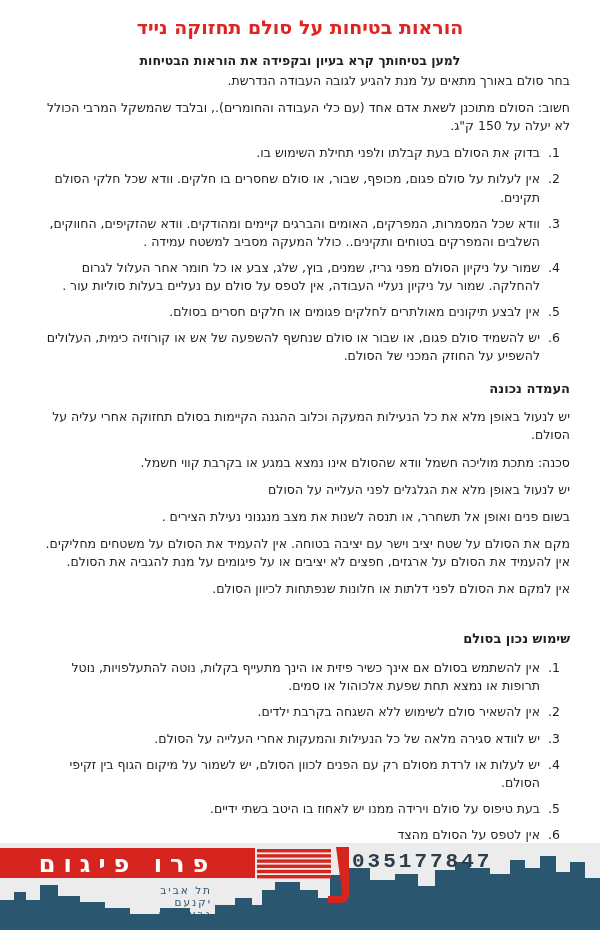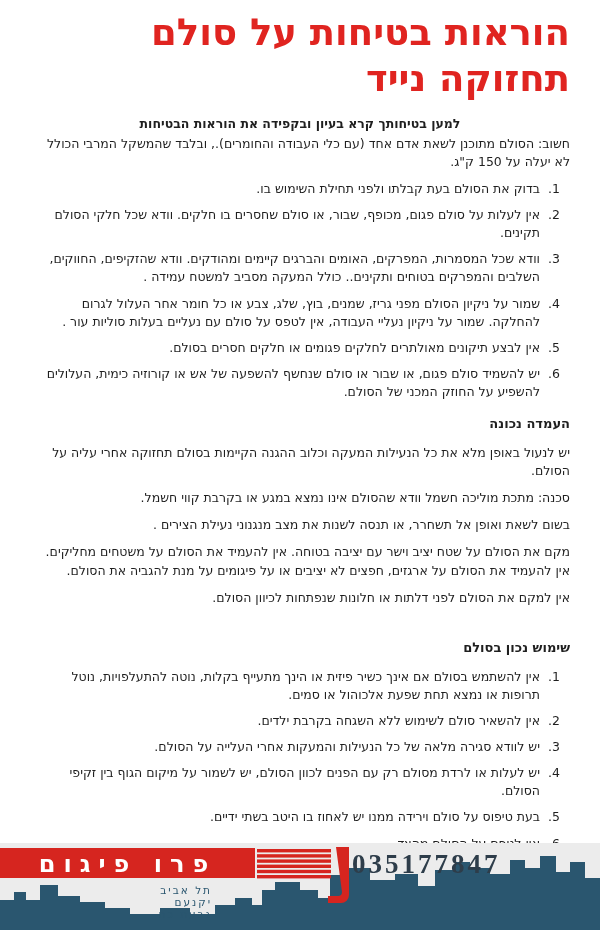--- a/index.html
+++ b/index.html
@@ -14,8 +14,8 @@
   }
   h1{
     color:var(--title_red,#e02420);
-    font-size:37px;line-height:1.25;font-weight:bold;
-    margin:2px 0 12px 0;text-align:right;
+    font-size:19px;line-height:1.25;font-weight:bold;
+    margin:8px 0 12px 0;text-align:center;
   }
   p{margin:0 0 9px 0;}
   .subtitle{font-weight:bold;margin-bottom:2px;text-align:center;}

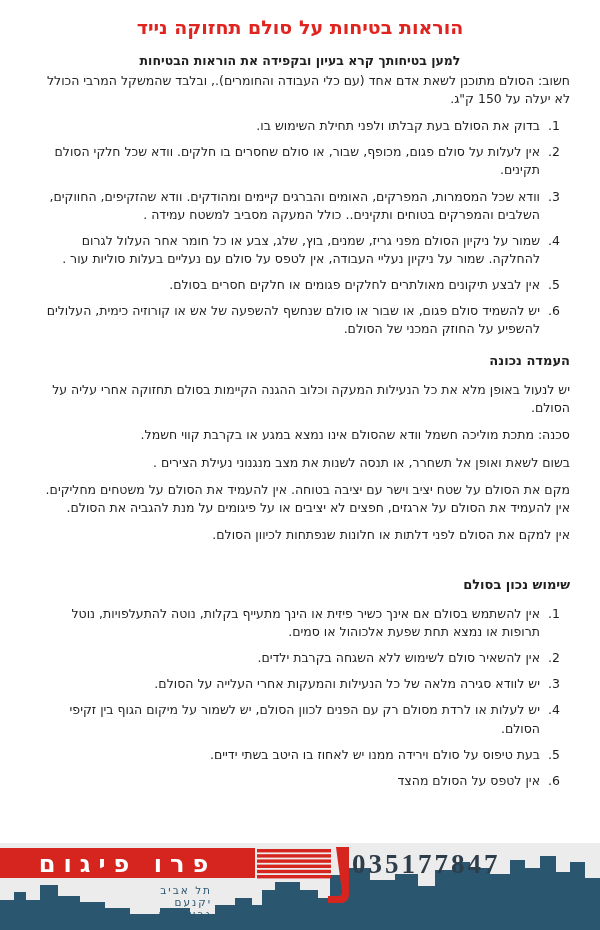--- a/index.html
+++ b/index.html
@@ -63,6 +63,7 @@
   <h1>הוראות בטיחות על סולם תחזוקה נייד</h1>
 
   <p class="subtitle">למען בטיחותך קרא בעיון ובקפידה את הוראות הבטיחות</p>
+  <p>בחר סולם באורך מתאים על מנת להגיע לגובה העבודה הנדרשת.</p>
   <p>חשוב: הסולם מתוכנן לשאת אדם אחד (עם כלי העבודה והחומרים)., ובלבד שהמשקל המרבי הכולל לא יעלה על 150 ק"ג.</p>
 
   <ol>

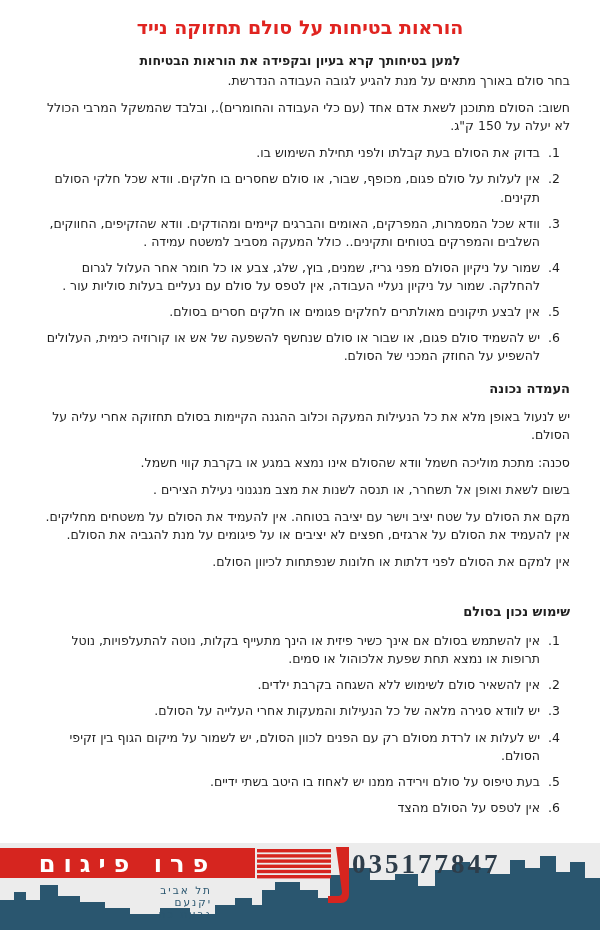--- a/index.html
+++ b/index.html
@@ -79,6 +79,7 @@
   <div>
       <p>יש לנעול באופן מלא את כל הנעילות המעקה וכלוב ההגנה הקיימות בסולם תחזוקה אחרי עליה על הסולם.</p>
       <p>סכנה: מתכת מוליכה חשמל וודא שהסולם אינו נמצא במגע או בקרבת קווי חשמל.</p>
+      <p>יש לנעול באופן מלא את הגלגלים לפני העלייה על הסולם</p>
       <p>בשום לשאת ואופן אל תשחרר, או תנסה לשנות את מצב מנגנוני נעילת הצירים .</p>
       <p>מקם את הסולם על שטח יציב וישר עם יציבה בטוחה. אין להעמיד את הסולם על משטחים מחליקים. אין להעמיד את הסולם על ארגזים, חפצים לא יציבים או על פיגומים על מנת להגביה את הסולם.</p>
       <p>אין למקם את הסולם לפני דלתות או חלונות שנפתחות לכיוון הסולם.</p>

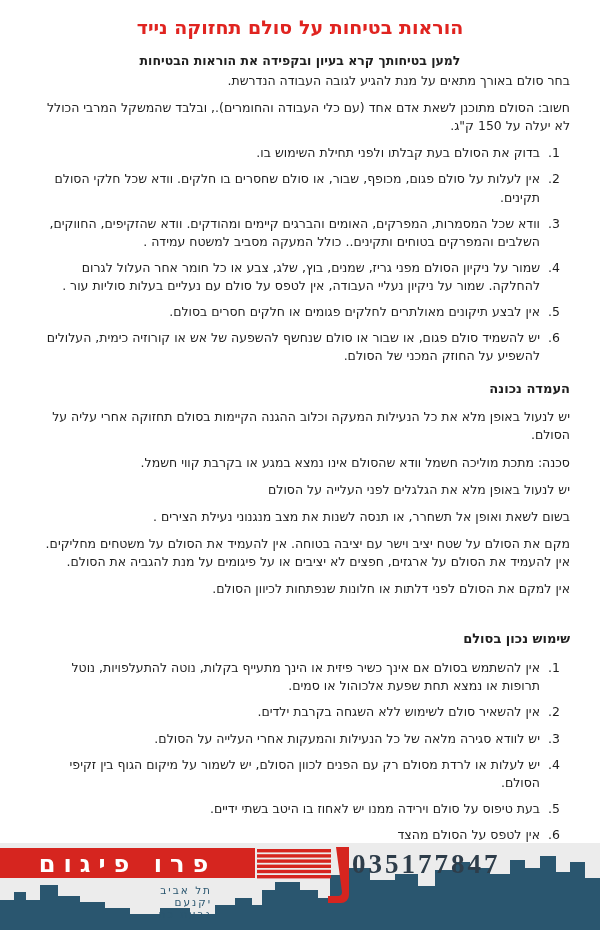--- a/index.html
+++ b/index.html
@@ -80,7 +80,7 @@
       <p>יש לנעול באופן מלא את כל הנעילות המעקה וכלוב ההגנה הקיימות בסולם תחזוקה אחרי עליה על הסולם.</p>
       <p>סכנה: מתכת מוליכה חשמל וודא שהסולם אינו נמצא במגע או בקרבת קווי חשמל.</p>
       <p>יש לנעול באופן מלא את הגלגלים לפני העלייה על הסולם</p>
-      <p>בשום לשאת ואופן אל תשחרר, או תנסה לשנות את מצב מנגנוני נעילת הצירים .</p>
+      <p>בשום פנים ואופן אל תשחרר, או תנסה לשנות את מצב מנגנוני נעילת הצירים .</p>
       <p>מקם את הסולם על שטח יציב וישר עם יציבה בטוחה. אין להעמיד את הסולם על משטחים מחליקים. אין להעמיד את הסולם על ארגזים, חפצים לא יציבים או על פיגומים על מנת להגביה את הסולם.</p>
       <p>אין למקם את הסולם לפני דלתות או חלונות שנפתחות לכיוון הסולם.</p>
     </div>

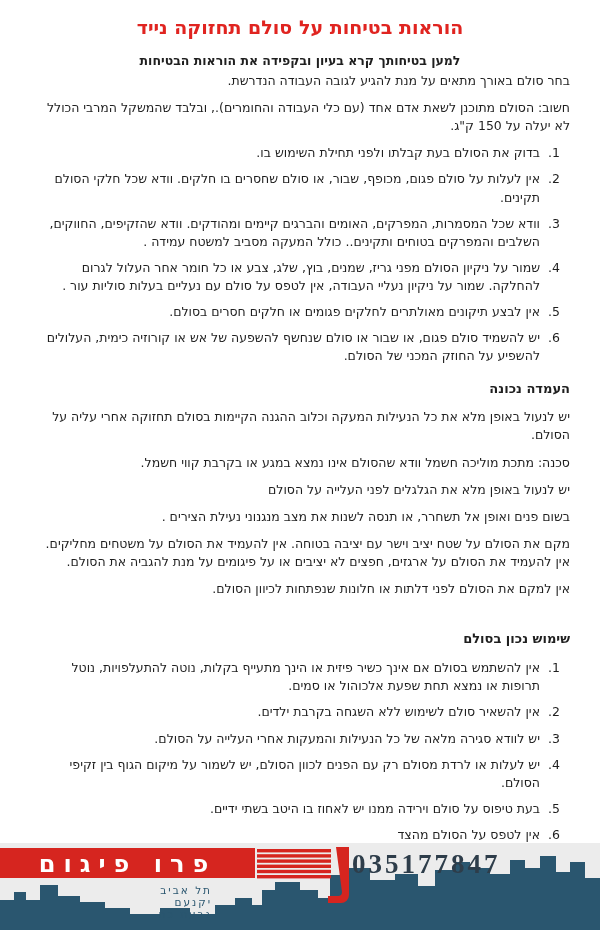--- a/index.html
+++ b/index.html
@@ -44,8 +44,8 @@
   .ladder-icon rect,.ladder-icon path{fill:var(--logo_red,#d6251f);}
   .phone{
     position:absolute;left:352px;top:8px;z-index:2;
-    font-family:Liberation Serif, serif;font-weight:bold;
-    font-size:27px;letter-spacing:3px;color:var(--phone_dark,#2e3d4a);line-height:1;
+    font-family:Liberation Mono, monospace;font-weight:bold;
+    font-size:21px;letter-spacing:3px;color:var(--phone_dark,#2e3d4a);line-height:1;
   }
   .cities{
     position:absolute;left:96px;top:41px;width:116px;z-index:3;

